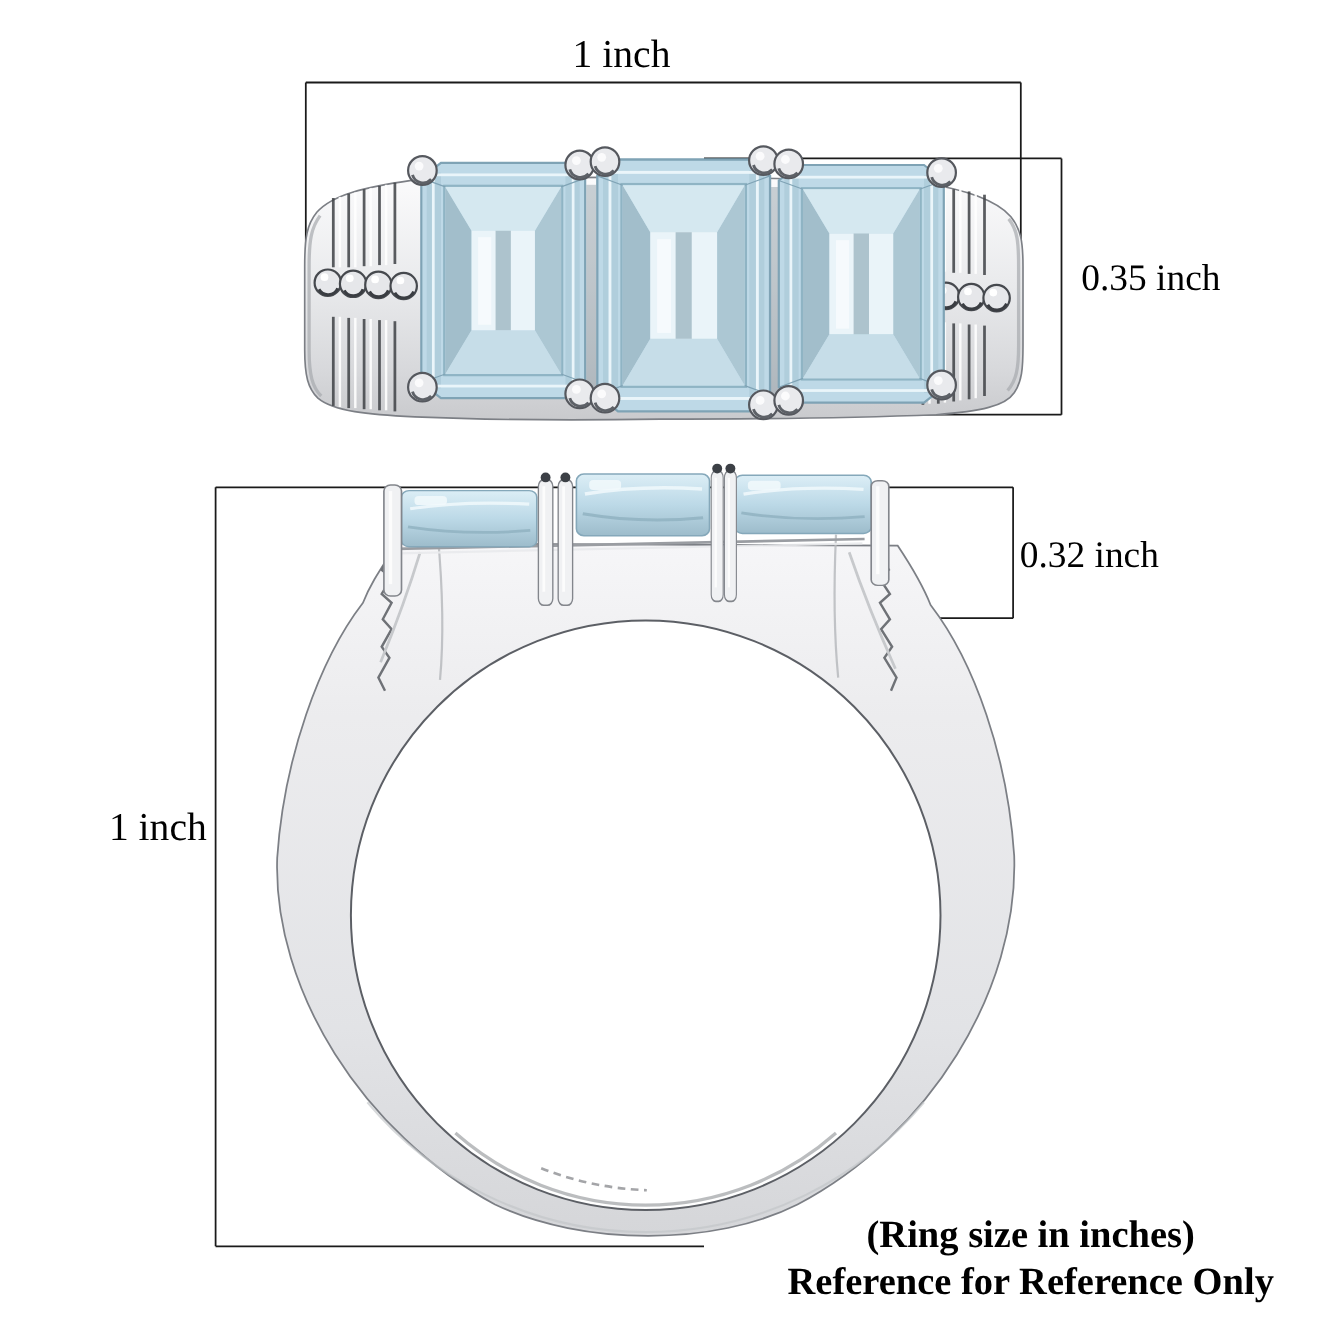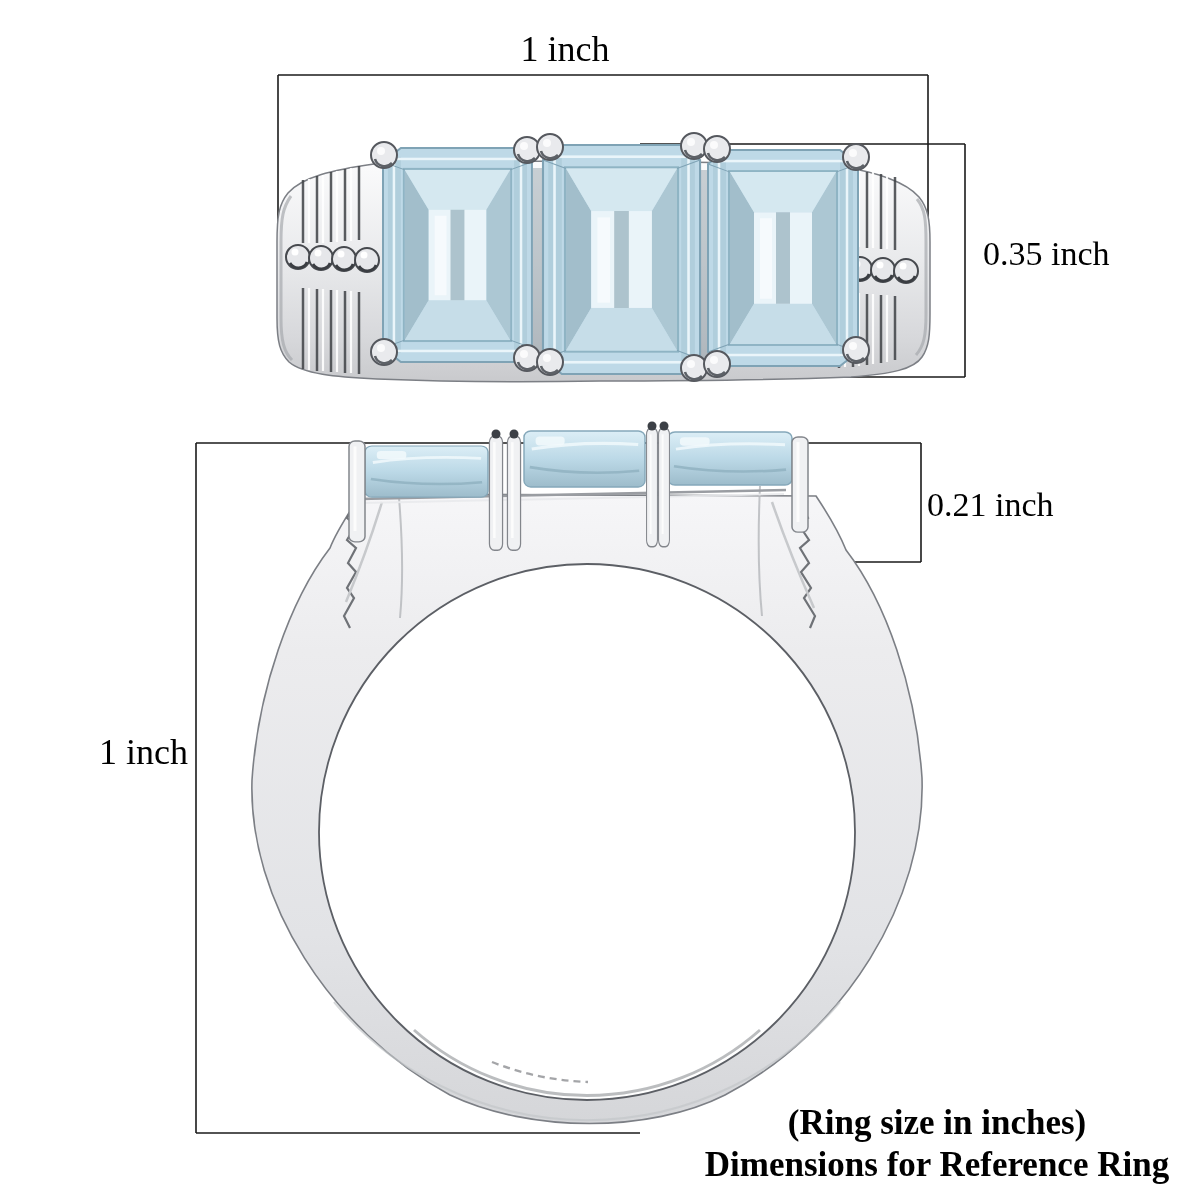--- a/index.html
+++ b/index.html
@@ -258,7 +258,7 @@
 
 <div class="lbl" style="left:983px;top:235px;">0.35 inch</div>
 
-<div class="lbl" style="left:927px;top:486px;">0.21 inch</div>
+<div class="lbl" style="left:927px;top:486px;">0.32 inch</div>
 
 <div class="lbl big rightal" style="left:188px;top:733px;">1 inch</div>
 

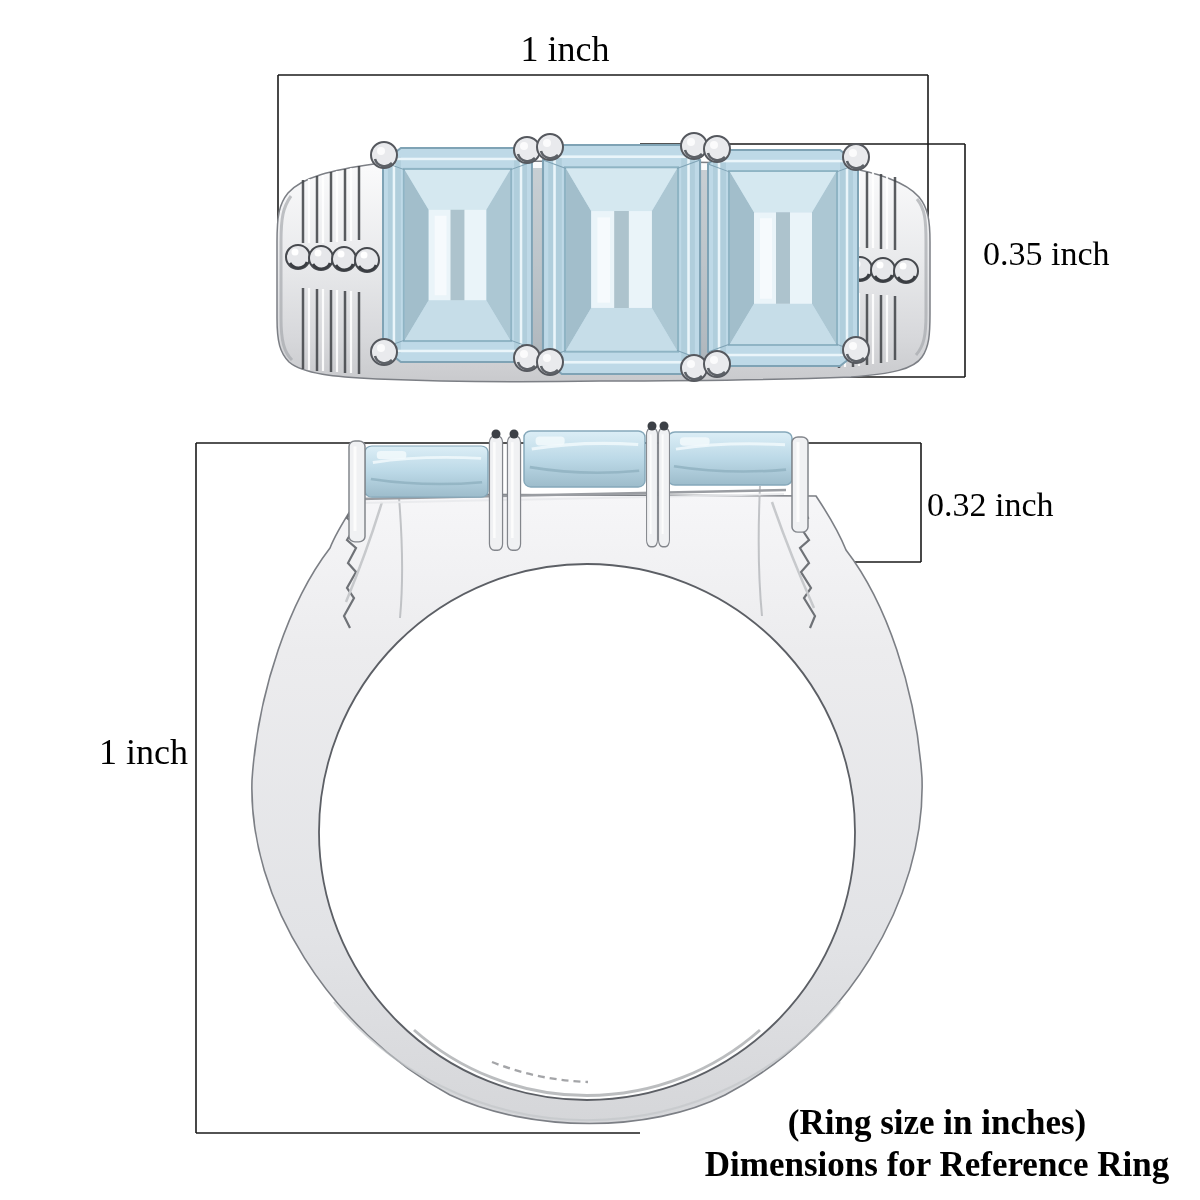--- a/index.html
+++ b/index.html
@@ -264,7 +264,7 @@
 
 <div class="lbl bold center" style="left:937px;top:1104px;">(Ring size in inches)</div>
 
-<div class="lbl bold center" style="left:937px;top:1146px;">Dimensions for Reference Ring</div>
+<div class="lbl bold center" style="left:937px;top:1146px;">Reference for Reference Only</div>
 
 </div>
 

